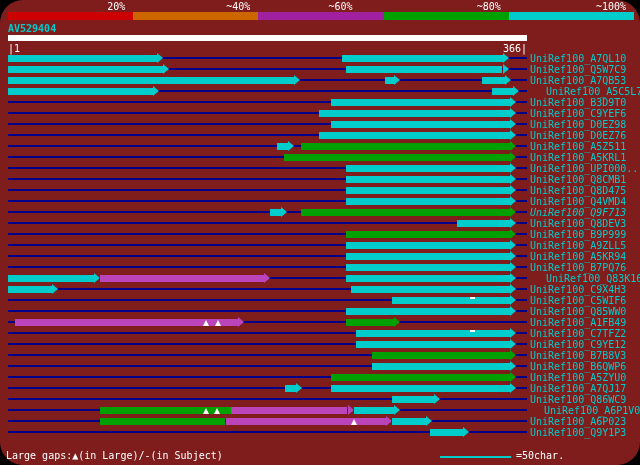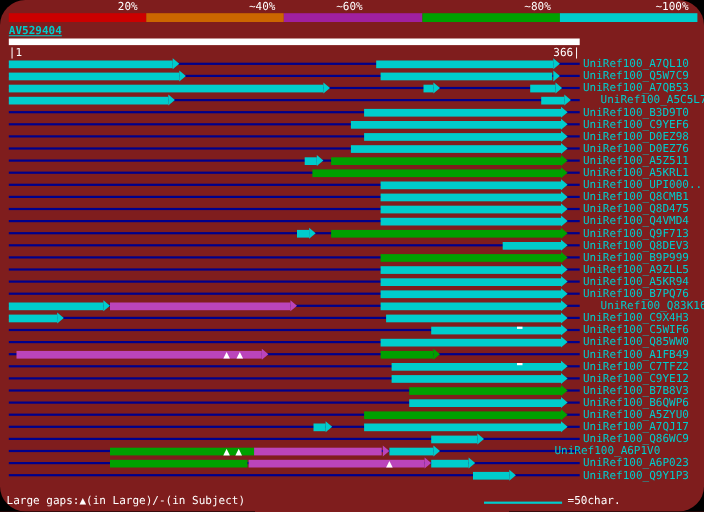--- a/index.html
+++ b/index.html
@@ -24,7 +24,7 @@
       <div class="abs" style="left: 133.2px; top: 12px; width: 125.2px; height: 8px; background: rgb(204, 102, 0);"></div>
       <div class="abs txt" style="left: 180.4px; top: 1px; width: 70px; text-align: right;">~40%</div>
       <div class="abs" style="left: 258.4px; top: 12px; width: 125.2px; height: 8px; background: rgb(160, 32, 160);"></div>
-      <div class="abs txt" style="left: 305.6px; top: 1px; width: 70px; text-align: left;">~60%</div>
+      <div class="abs txt" style="left: 305.6px; top: 1px; width: 70px; text-align: center;">~60%</div>
       <div class="abs" style="left: 383.6px; top: 12px; width: 125.2px; height: 8px; background: rgb(0, 160, 0);"></div>
       <div class="abs txt" style="left: 430.8px; top: 1px; width: 70px; text-align: right;">~80%</div>
       <div class="abs" style="left: 508.8px; top: 12px; width: 125.2px; height: 8px; background: rgb(0, 204, 204);"></div>

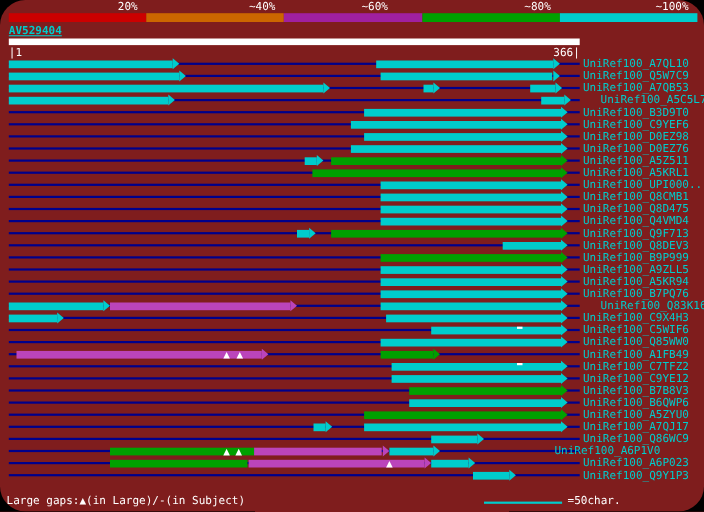--- a/index.html
+++ b/index.html
@@ -11,7 +11,7 @@
   .abs { position:absolute; }
   .txt { color:#fff; font-size:10px; line-height:11px; white-space:pre; }
   .cyan-txt { color:#00CCCC; }
-  .bold { font-weight:bold;text-decoration:underline; }
+  .bold { font-weight:bold; }
 </style>
 </head>
 <body>

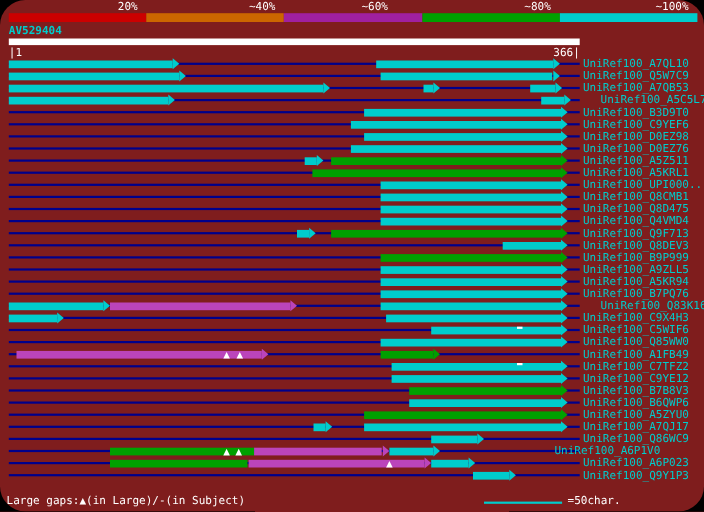--- a/index.html
+++ b/index.html
@@ -141,7 +141,7 @@
         <div class="abs" style="left: 280.7px; top: 207px; width: 0px; height: 0px; border-top: 5.5px solid transparent; border-bottom: 5.5px solid transparent; border-left: 6px solid rgb(0, 204, 204);"></div>
         <div class="abs" title="UniRef100_Q9F713" style="left: 300.9px; top: 209px; width: 208.7px; height: 7px; background: rgb(0, 160, 0);"></div>
         <div class="abs" style="left: 509.6px; top: 207px; width: 0px; height: 0px; border-top: 5.5px solid transparent; border-bottom: 5.5px solid transparent; border-left: 6px solid rgb(0, 160, 0);"></div>
-        <div class="abs txt cyan-txt" style="left: 530px; top: 207px;">UniRef100_Q9F713</div>
+        <div class="abs txt cyan-txt" style="left: 530px; top: 207px; font-style: italic;">UniRef100_Q9F713</div>
       </div>
       <div>
         <div class="abs" style="left: 8px; top: 222px; width: 519px; height: 2px; background: rgb(0, 0, 139);"></div>

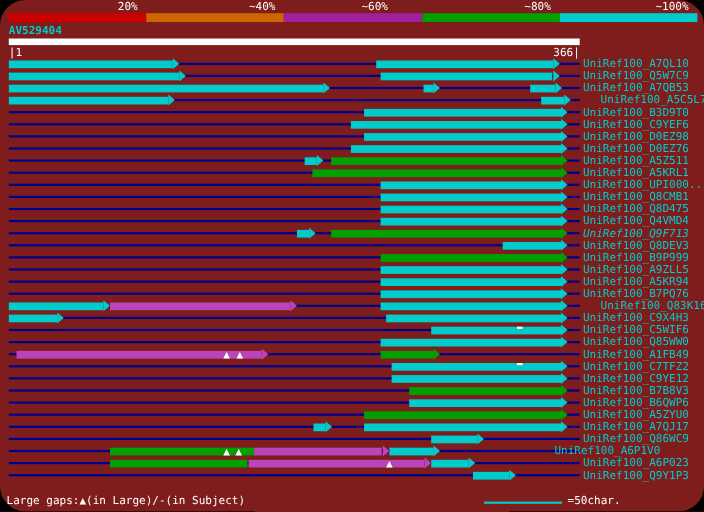--- a/index.html
+++ b/index.html
@@ -268,7 +268,7 @@
         <div class="abs" style="left: 394.4px; top: 405px; width: 0px; height: 0px; border-top: 5.5px solid transparent; border-bottom: 5.5px solid transparent; border-left: 6px solid rgb(0, 204, 204);"></div>
         <div class="abs" style="left: 202.6px; top: 408px; width: 0px; height: 0px; border-left: 3px solid transparent; border-right: 3px solid transparent; border-bottom: 6px solid rgb(255, 255, 255);"></div>
         <div class="abs" style="left: 214px; top: 408px; width: 0px; height: 0px; border-left: 3px solid transparent; border-right: 3px solid transparent; border-bottom: 6px solid rgb(255, 255, 255);"></div>
-        <div class="abs txt cyan-txt" style="left: 504px; top: 405px;">UniRef100_A6P1V0</div>
+        <div class="abs txt cyan-txt" style="left: 544px; top: 405px;">UniRef100_A6P1V0</div>
       </div>
       <div>
         <div class="abs" style="left: 8px; top: 420px; width: 519px; height: 2px; background: rgb(0, 0, 139);"></div>

